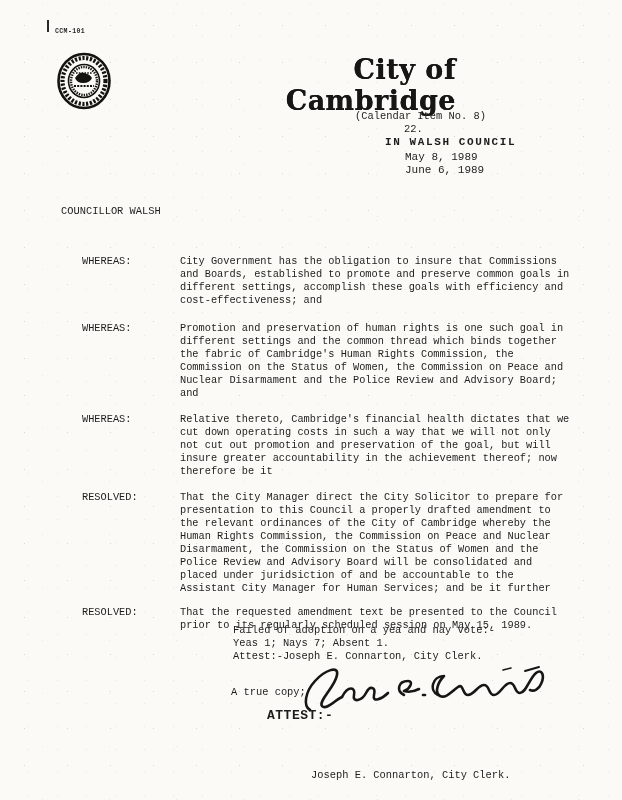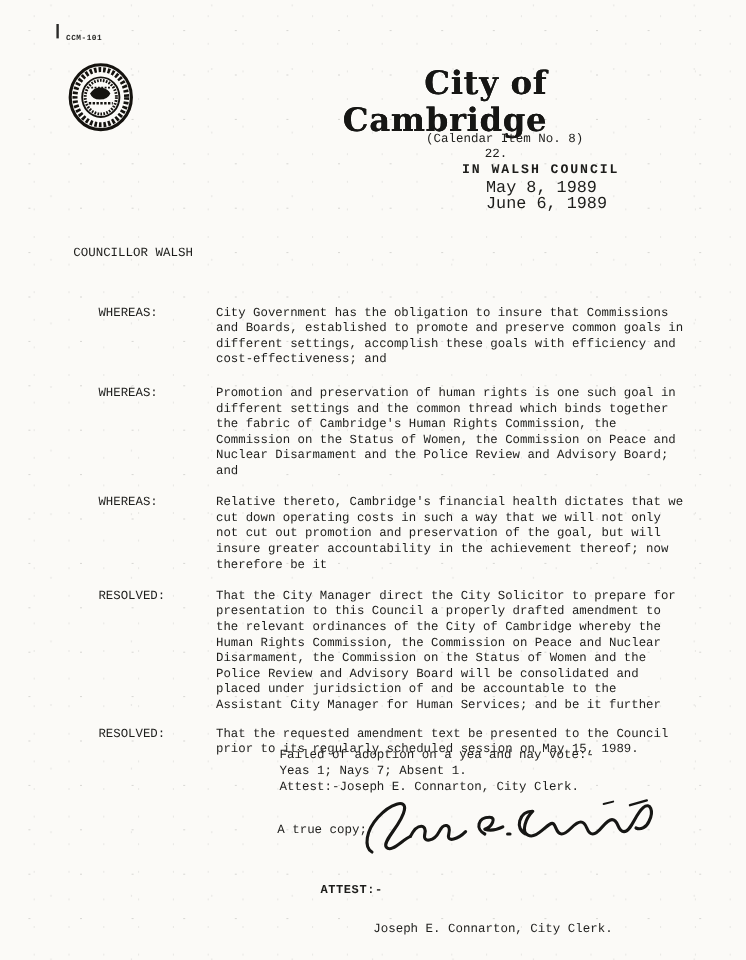--- a/index.html
+++ b/index.html
@@ -30,7 +30,7 @@
   .hdr-calendar{position:absolute;left:355px;top:110px;font-size:10.4px;}
   .hdr-itemno{position:absolute;left:404px;top:123px;font-size:10.4px;text-align:center;}
   .hdr-council{position:absolute;left:385px;top:136px;font-size:11px;font-weight:bold;letter-spacing:1.6px;}
-  .hdr-dates{position:absolute;left:405px;top:151px;font-size:14px;line-height:13px;}
+  .hdr-dates{position:absolute;left:405px;top:151px;font-size:11px;line-height:13px;}
   .sponsor{position:absolute;left:61px;top:205px;font-size:10.4px;}
   .clauses{position:absolute;left:82px;top:255px;width:488px;font-size:10.3px;line-height:13px;}
   .clause{display:flex;}

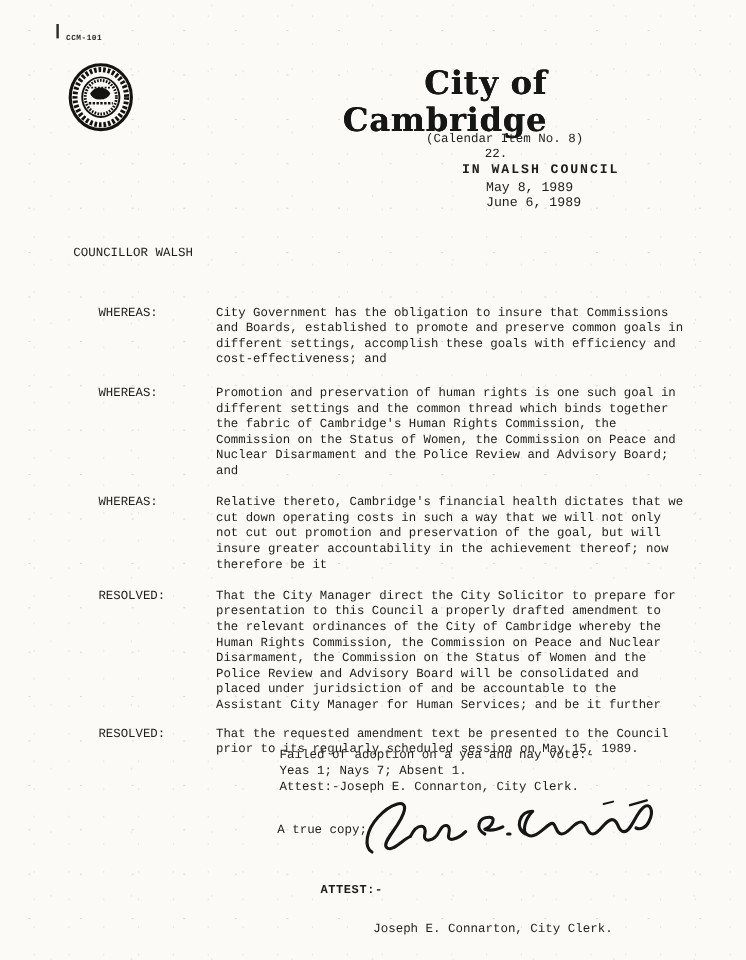--- a/index.html
+++ b/index.html
@@ -41,7 +41,7 @@
   .clause.gap-c{margin-bottom:11px;}
   .disposition{position:absolute;left:233px;top:624px;font-size:10.4px;line-height:13.2px;}
   .true-copy{position:absolute;left:231px;top:686px;font-size:10.4px;}
-  .attest{position:absolute;left:267px;top:737px;font-size:10px;font-weight:bold;letter-spacing:.5px;}
+  .attest{position:absolute;left:267px;top:708px;font-size:13px;font-weight:bold;letter-spacing:.5px;}
   .clerk-line{position:absolute;left:311px;top:721px;font-size:10.4px;margin-top:48px;}
   .signature{position:absolute;left:298px;top:664px;z-index:3;}
 </style>

